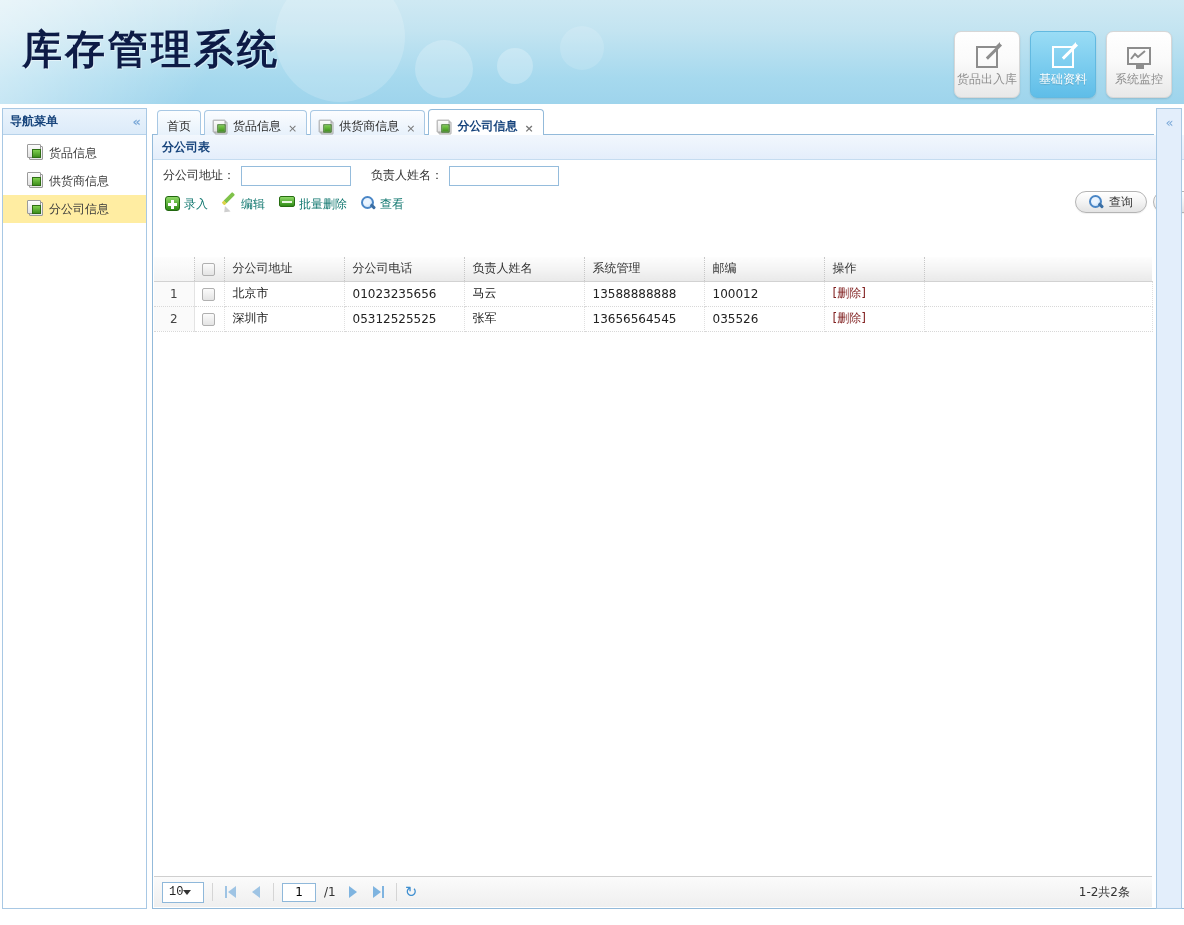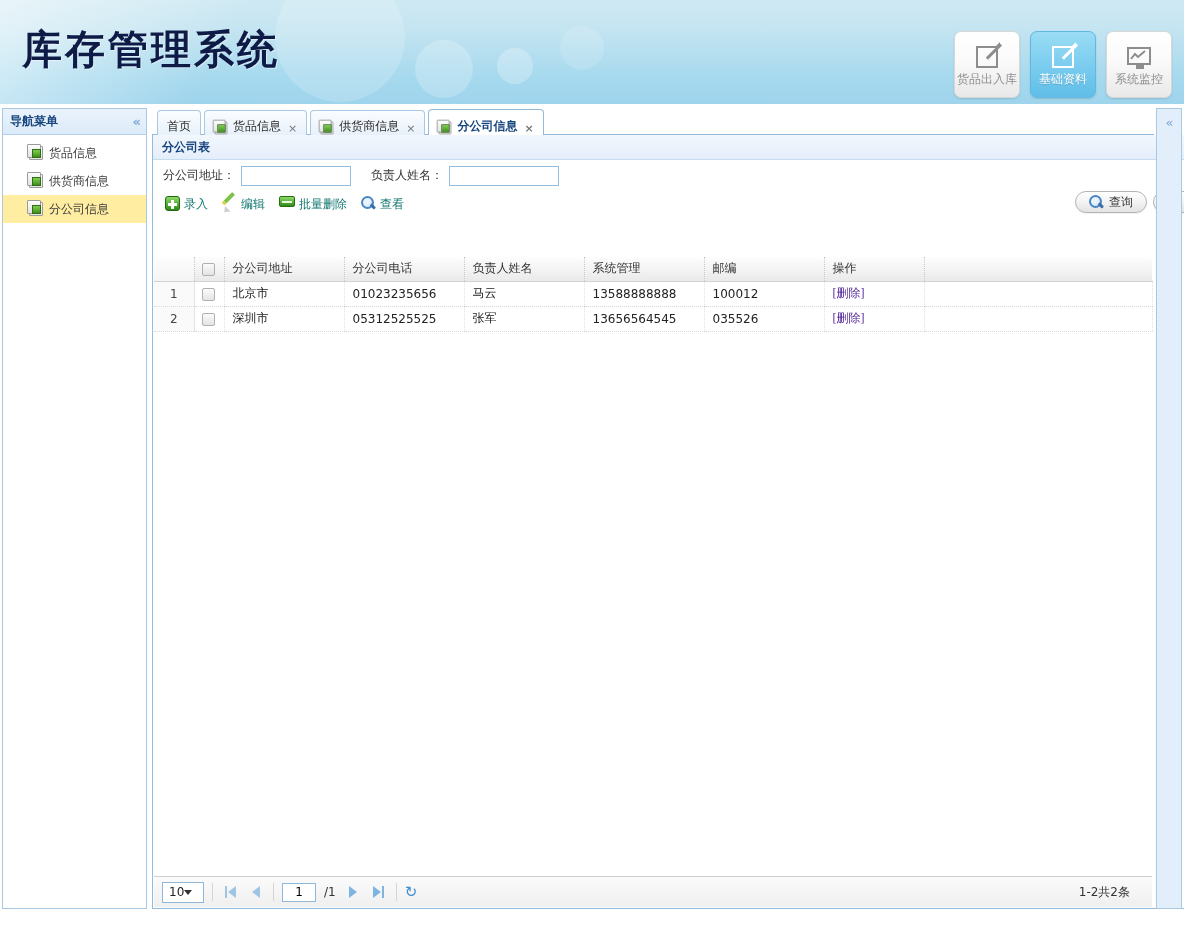--- a/index.html
+++ b/index.html
@@ -247,7 +247,7 @@
     background: linear-gradient(180deg,#fbfbfb,#e4e4e4);
     border: 1px solid #b0b0b0; border-radius: 2px; cursor: pointer;
   }
-  .del-link { color: #4c1d95; cursor: pointer; font-family: Liberation Serif, serif; }
+  .del-link { color: #7f1d1d; cursor: pointer; }
 
   
   #pager {

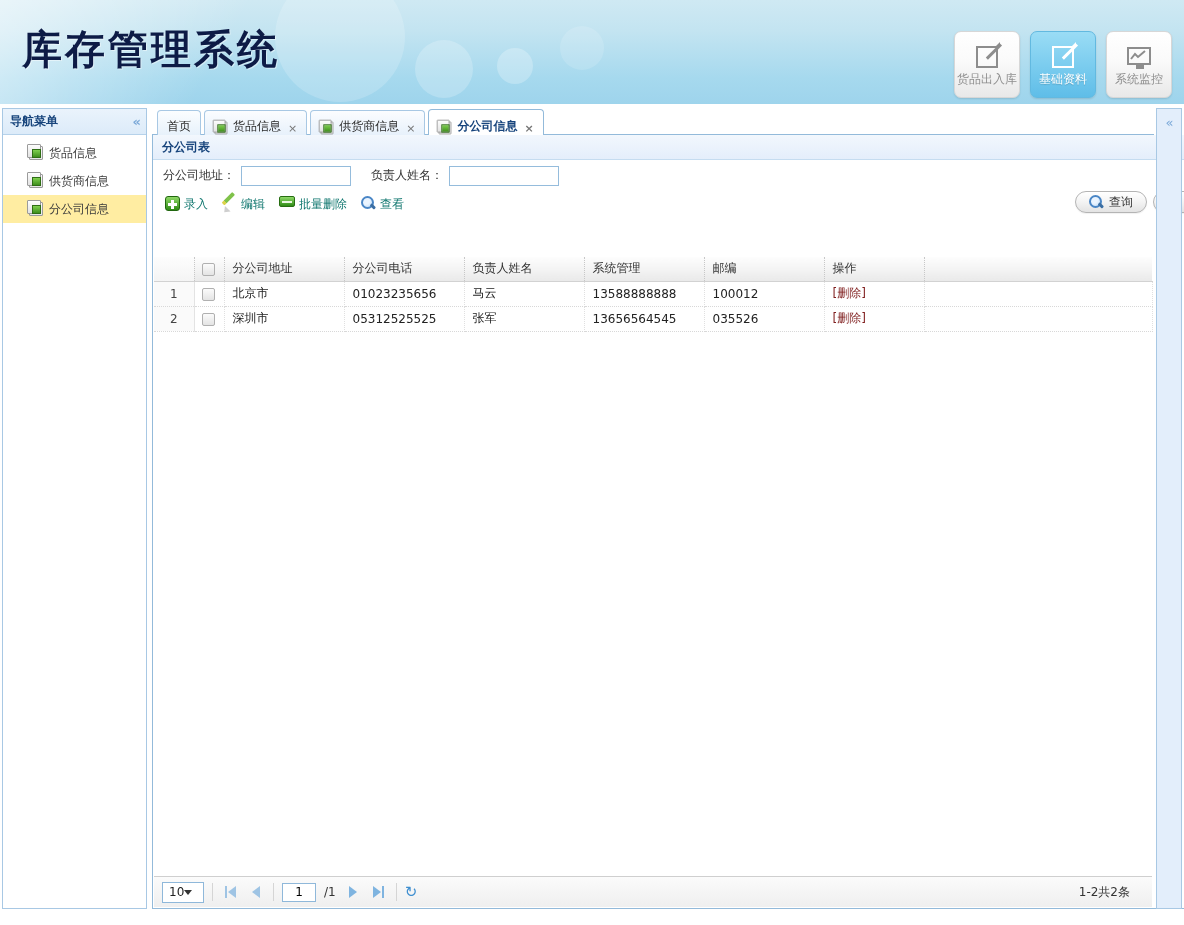--- a/index.html
+++ b/index.html
@@ -258,7 +258,7 @@
   .pg-select {
     height: 21px; width: 42px; border: 1px solid #8fb8da; background: #fff;
     display: flex; align-items: center; justify-content: space-between; padding: 0 13px 0 6px;
-    font-size: 12px; cursor: pointer; color: #222;
+    font-size: 12px; cursor: pointer; color: #222; font-family: Liberation Mono, monospace;
   }
   .pg-select .caret { width:0;height:0;border-left:4px solid transparent;border-right:4px solid transparent;border-top:5px solid #333; }
   .pg-sep { width: 1px; height: 18px; background: #d5d5d5; }

